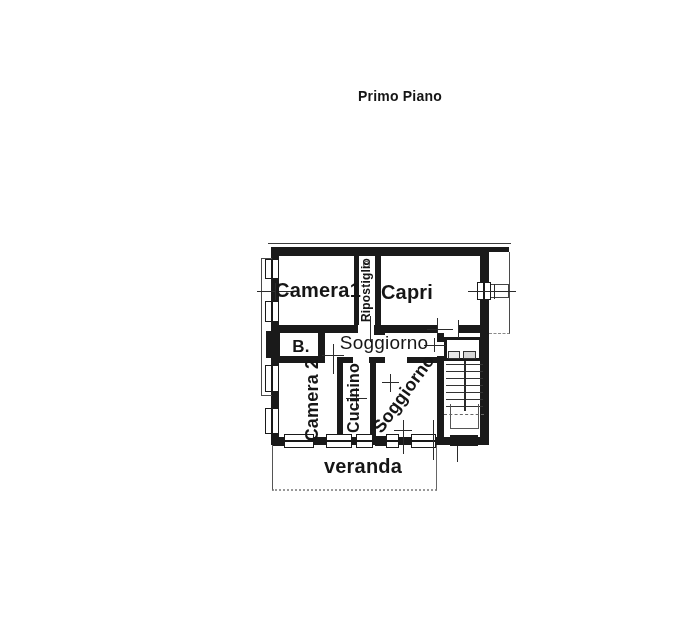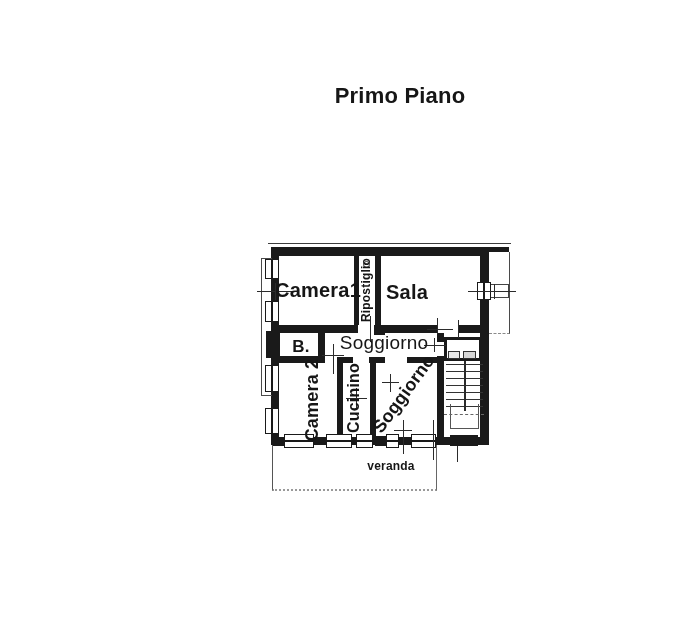--- a/index.html
+++ b/index.html
@@ -44,7 +44,7 @@
 
 <div class="abs" style="left:0;top:0;width:680px;height:636px;">
 
-  <div class="label" style="left:400px;top:96px;font-size:22px;">Primo Piano</div>
+  <div class="label" style="left:400px;top:96px;font-size:14px;">Primo Piano</div>
 
   <div class="thin" style="left:268px;top:243px;width:243px;height:1px;"></div>
 

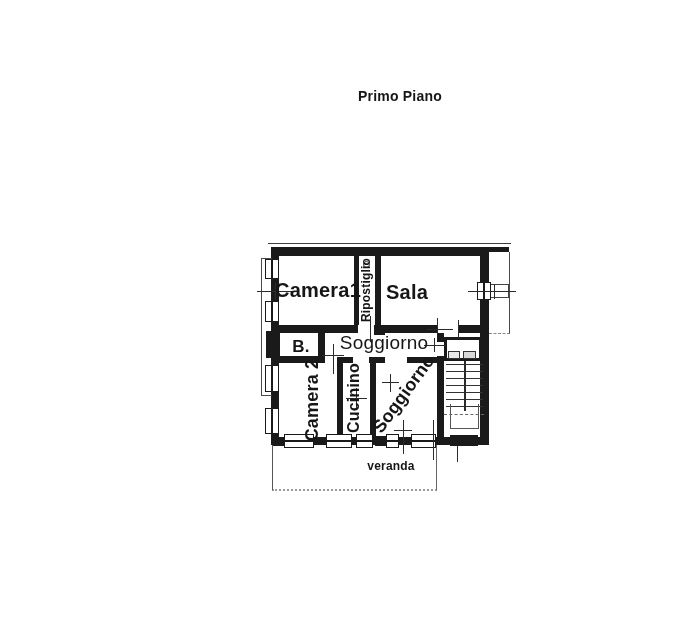--- a/index.html
+++ b/index.html
@@ -136,7 +136,7 @@
 
   <div class="label" style="left:318px;top:290px;font-size:20px;">Camera1</div>
   <div class="label rot90" style="left:366px;top:290px;font-size:12px;">Ripostiglio</div>
-  <div class="label" style="left:407px;top:292px;font-size:20px;">Sala</div>
+  <div class="label" style="left:407px;top:292px;font-size:20px;">Capri</div>
   <div class="label" style="left:301px;top:347px;font-size:17px;">B.</div>
   <div class="label" style="left:384px;top:343px;font-size:19px;font-weight:400;">Soggiorno</div>
   <div class="label rot90" style="left:312px;top:400px;font-size:18px;">Camera 2</div>

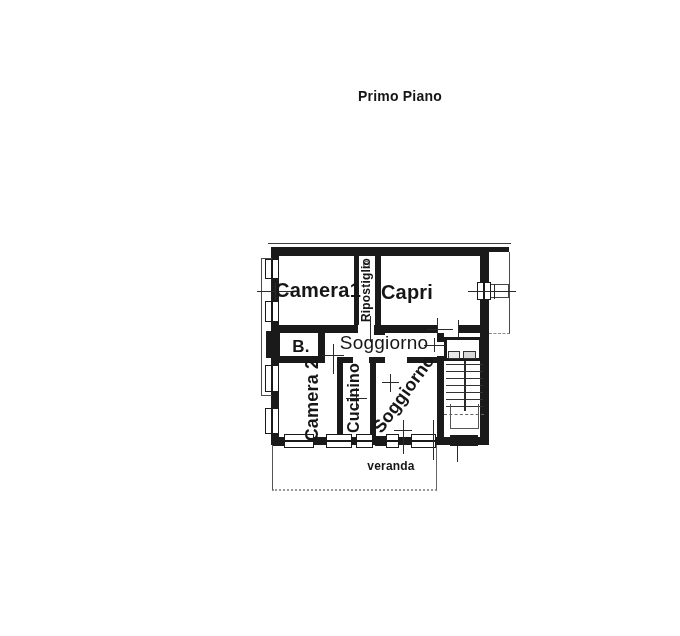--- a/index.html
+++ b/index.html
@@ -142,7 +142,7 @@
   <div class="label rot90" style="left:312px;top:400px;font-size:18px;">Camera 2</div>
   <div class="label rot90" style="left:354px;top:398px;font-size:16px;">Cucinino</div>
   <div class="label rot54" style="left:404px;top:394px;font-size:18px;">Soggiorno</div>
-  <div class="label" style="left:363px;top:466px;font-size:12px;margin-left:28px;">veranda</div>
+  <div class="label" style="left:363px;top:466px;font-size:20px;">veranda</div>
 
 </div>
 

